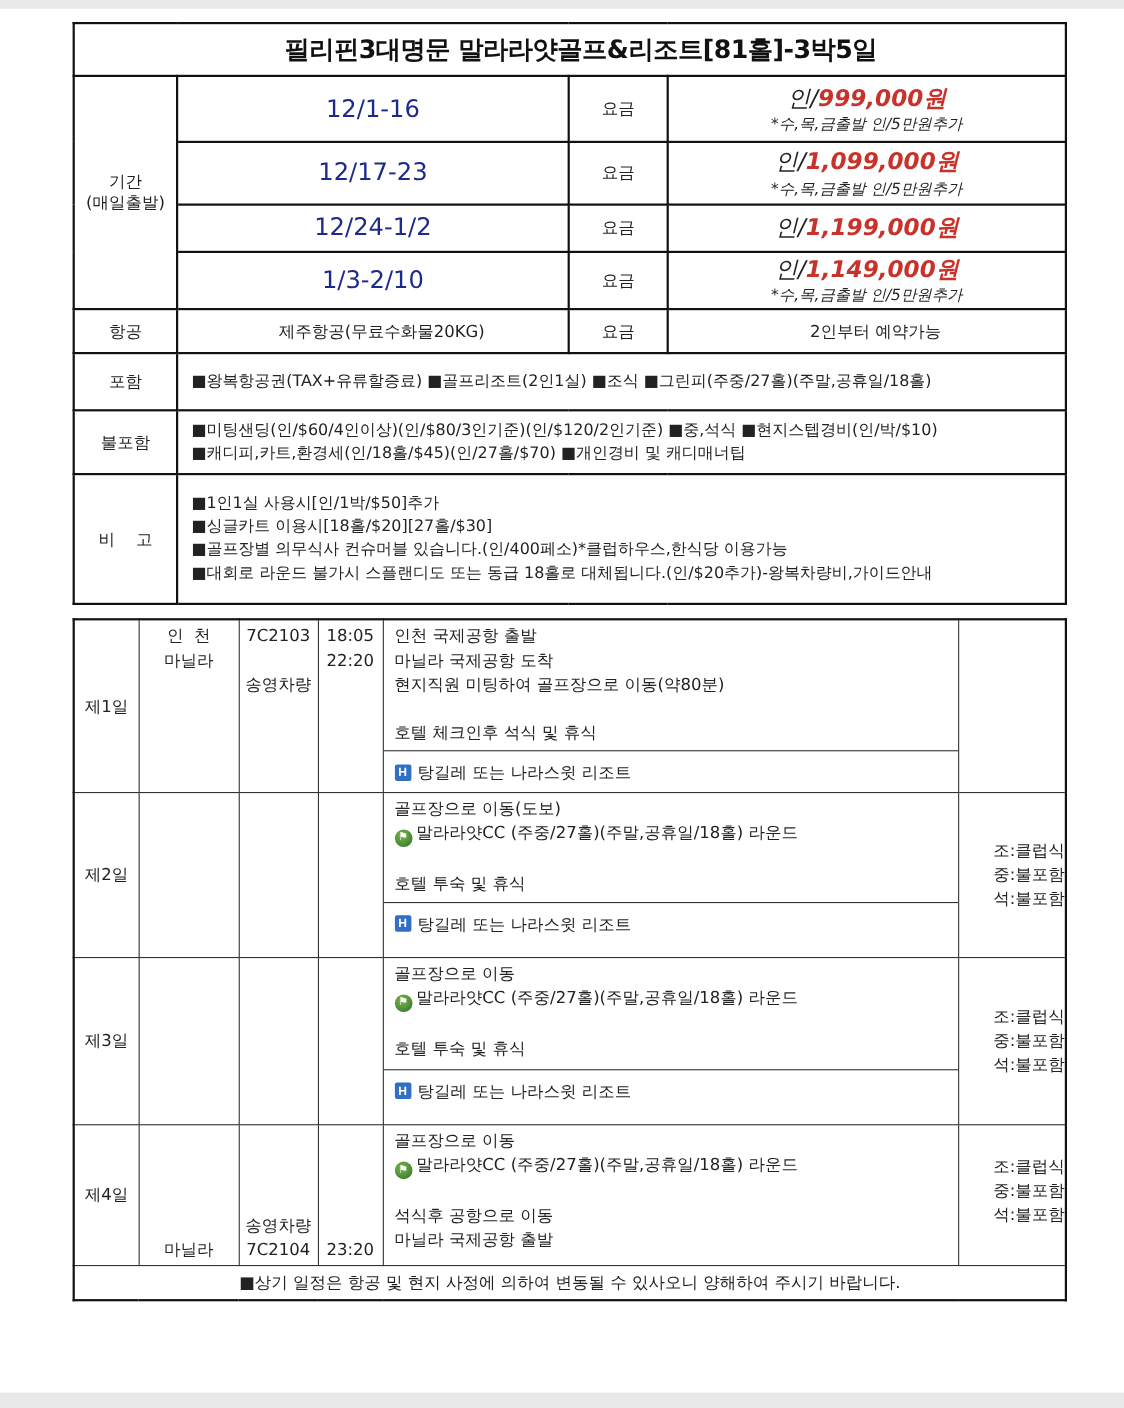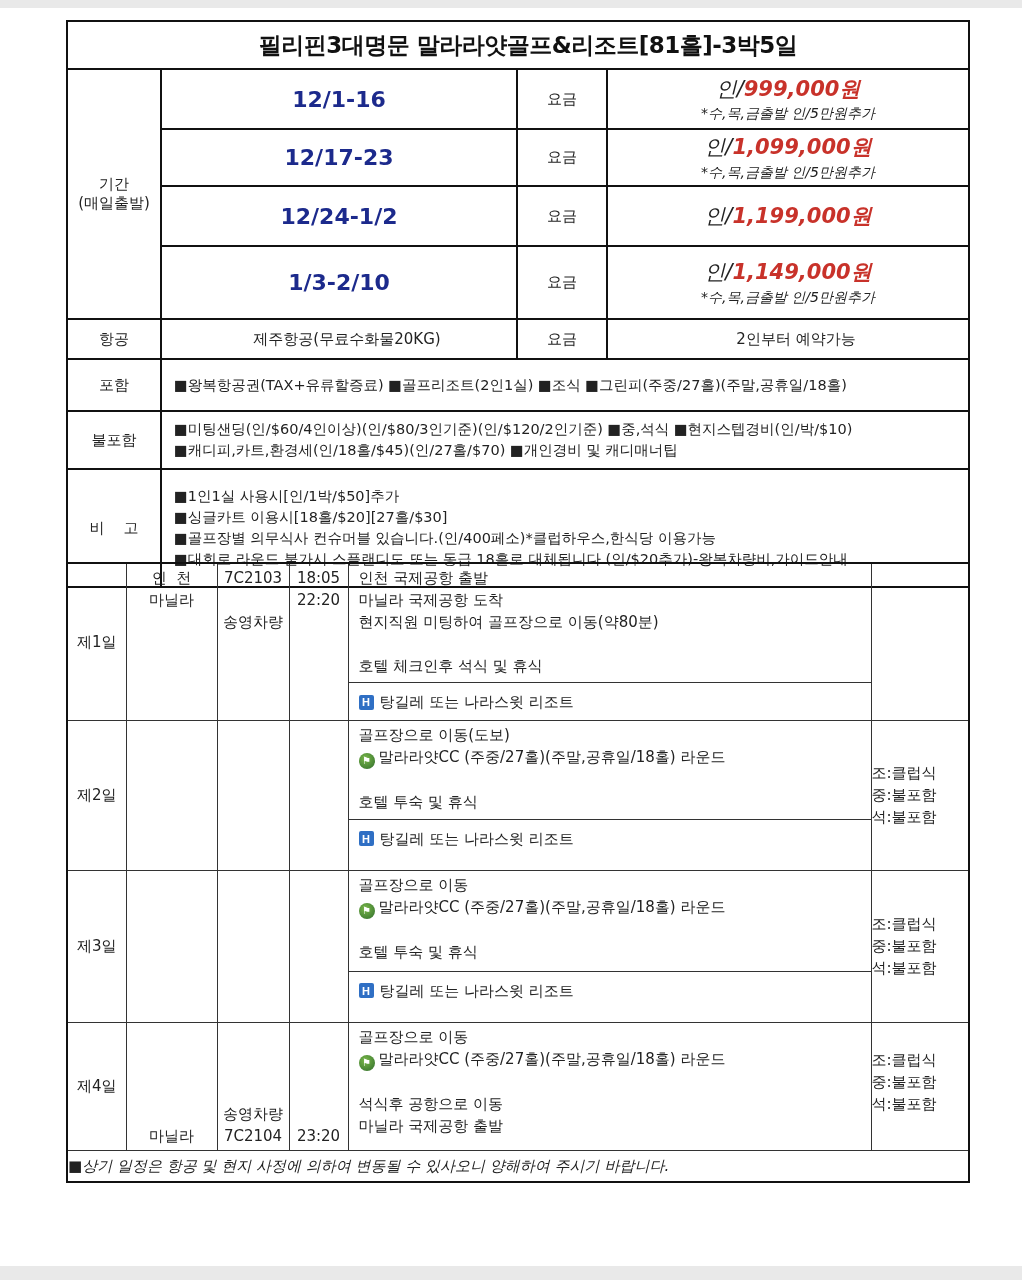--- a/index.html
+++ b/index.html
@@ -19,7 +19,7 @@
   #info td { border: 2px solid #111; }
   .title-cell { height: 46px; text-align: center; font-size: 23px; font-weight: bold; color: #111; letter-spacing: -0.5px; padding-left: 20px; }
   .label-cell { text-align: center; font-size: 15px; color: #222; }
-  .period-cell { text-align: center; font-size: 22px; font-weight: bold; color: #1c2a8c; }
+  .period-cell { text-align: center; font-size: 22px; font-weight: normal; color: #1c2a8c; }
   .fee-label { text-align: center; font-size: 15px; color: #222; }
   .price-cell { text-align: center; line-height: 1.15; font-style: italic; }
   .price-main { font-size: 21px; color: #222; }

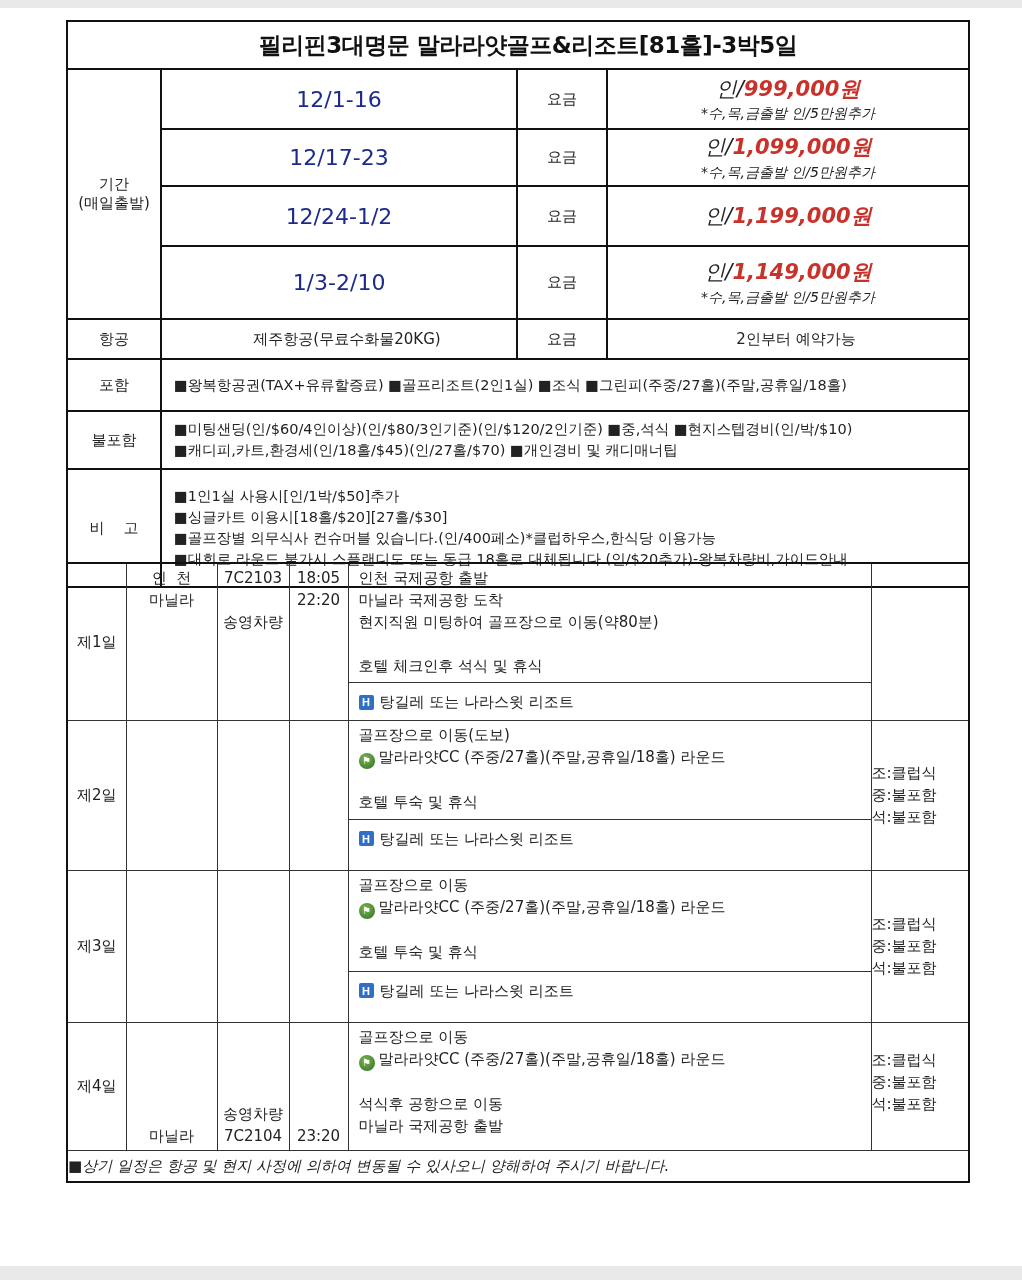--- a/index.html
+++ b/index.html
@@ -82,7 +82,7 @@
       <span class="price-note">*수,목,금출발 인/5만원추가</span>
     </td>
   </tr>
-  <tr style="height:60px">
+  <tr style="height:43px">
     <td class="period-cell">12/24-1/2</td>
     <td class="fee-label">요금</td>
     <td class="price-cell">

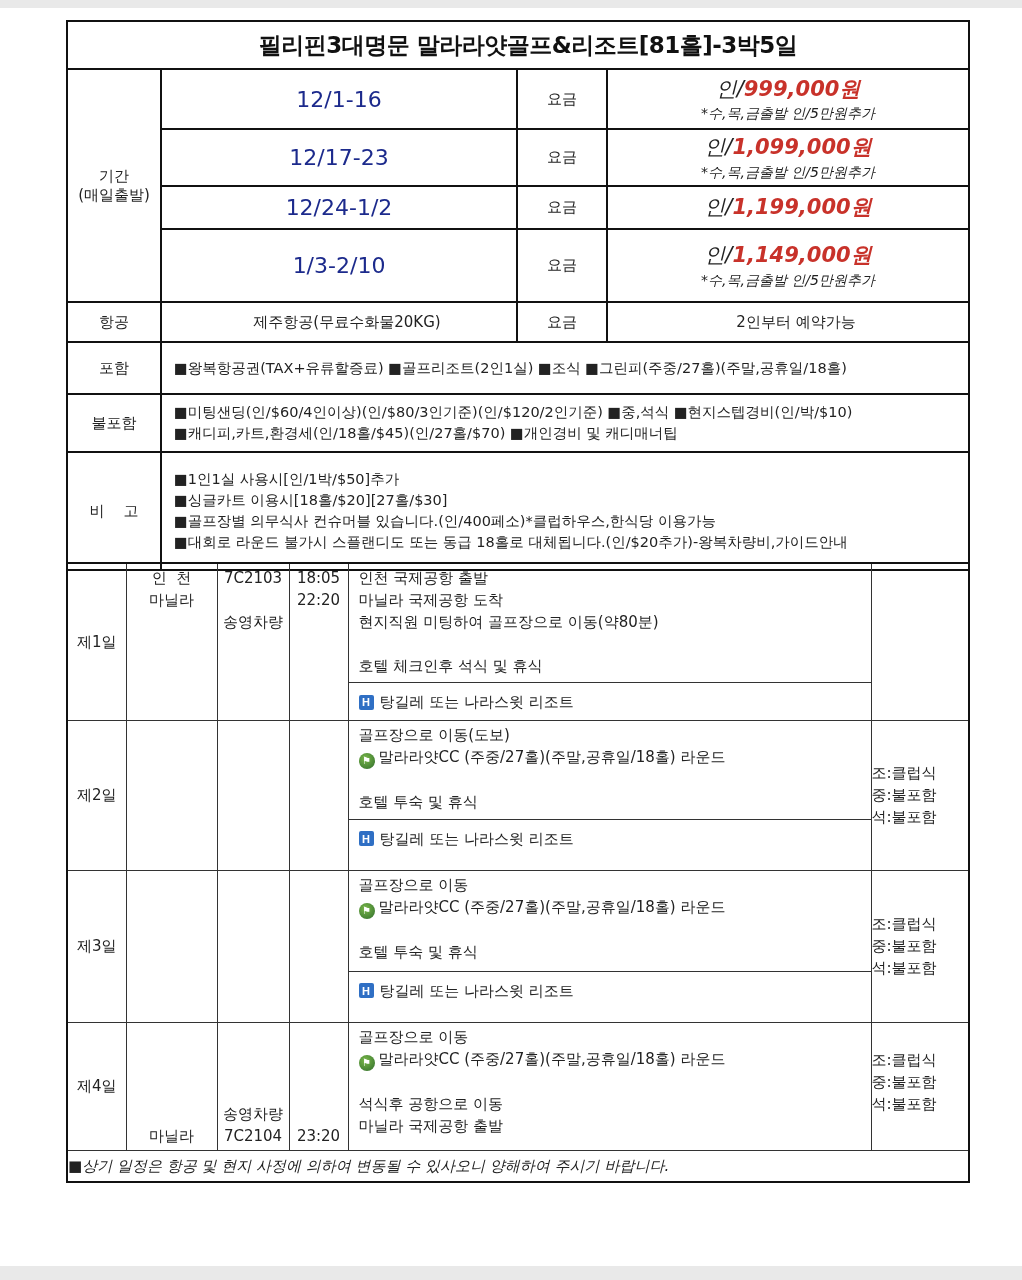--- a/index.html
+++ b/index.html
@@ -89,7 +89,7 @@
       <span class="price-main"><span>인/</span><span class="price-red">1,199,000원</span></span>
     </td>
   </tr>
-  <tr style="height:73px">
+  <tr style="height:52px">
     <td class="period-cell">1/3-2/10</td>
     <td class="fee-label">요금</td>
     <td class="price-cell">

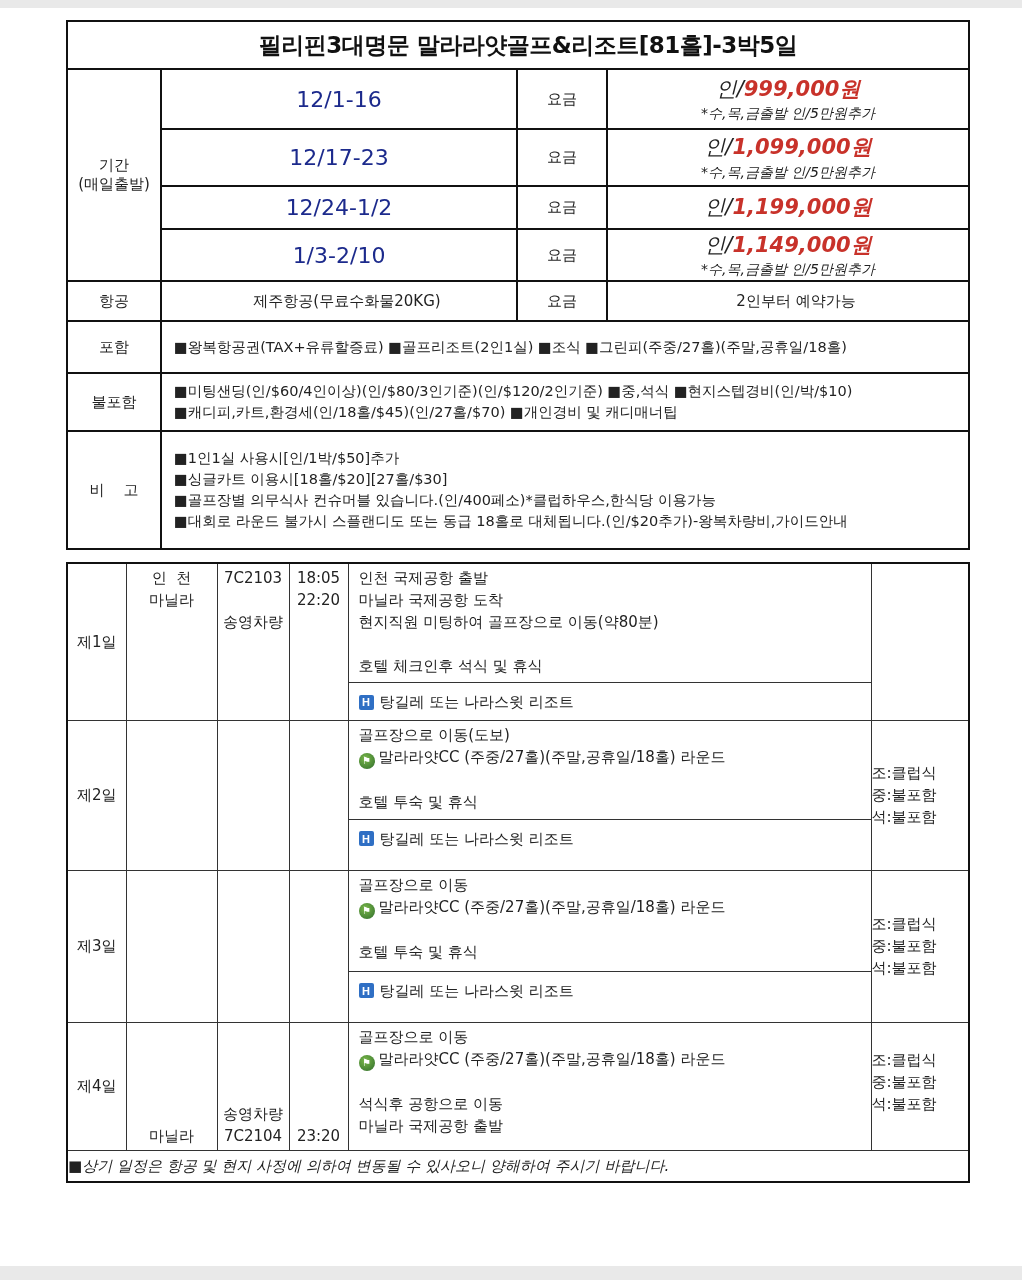--- a/index.html
+++ b/index.html
@@ -41,7 +41,7 @@
   .hotel-row { border-top: 1px solid #333; padding: 8px 10px 6px 10px; display: flex; align-items: center; gap: 6px; }
   .h-icon { display: inline-flex; width: 15px; height: 15px; background: #2f6fc4; color: #fff; font-size: 11px; font-weight: bold; align-items: center; justify-content: center; border-radius: 2px; font-family: "Liberation Sans", sans-serif; }
   .golf-icon { display: inline-flex; width: 16px; height: 16px; border-radius: 50%; background: radial-gradient(circle at 40% 35%, #7ab84a, #2e6b2a); color: #fff; font-size: 10px; align-items: center; justify-content: center; margin-right: 4px; vertical-align: -2px; }
-  .meals { text-align: left; font-size: 15px; line-height: 23px; }
+  .meals { text-align: right; font-size: 15px; line-height: 23px; }
   .footer-note { font-size: 15px; height: 30px; font-style: italic; }
   .spacer { height: 22px; }
 </style>

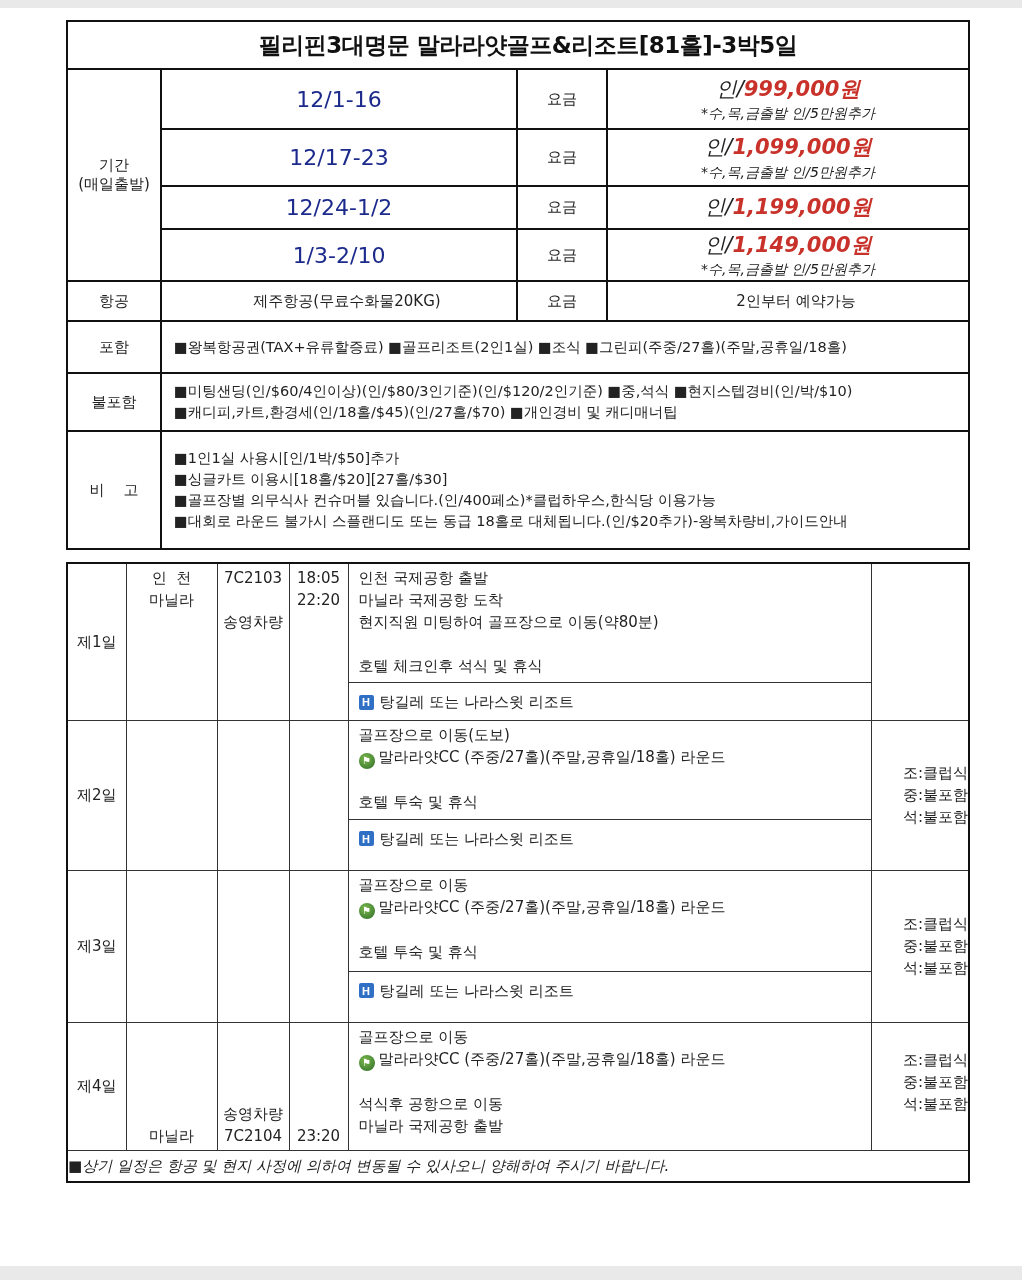--- a/index.html
+++ b/index.html
@@ -42,7 +42,7 @@
   .h-icon { display: inline-flex; width: 15px; height: 15px; background: #2f6fc4; color: #fff; font-size: 11px; font-weight: bold; align-items: center; justify-content: center; border-radius: 2px; font-family: "Liberation Sans", sans-serif; }
   .golf-icon { display: inline-flex; width: 16px; height: 16px; border-radius: 50%; background: radial-gradient(circle at 40% 35%, #7ab84a, #2e6b2a); color: #fff; font-size: 10px; align-items: center; justify-content: center; margin-right: 4px; vertical-align: -2px; }
   .meals { text-align: right; font-size: 15px; line-height: 23px; }
-  .footer-note { font-size: 15px; height: 30px; font-style: italic; }
+  .footer-note { text-align: center; font-size: 15px; height: 30px; }
   .spacer { height: 22px; }
 </style>
 </head>

